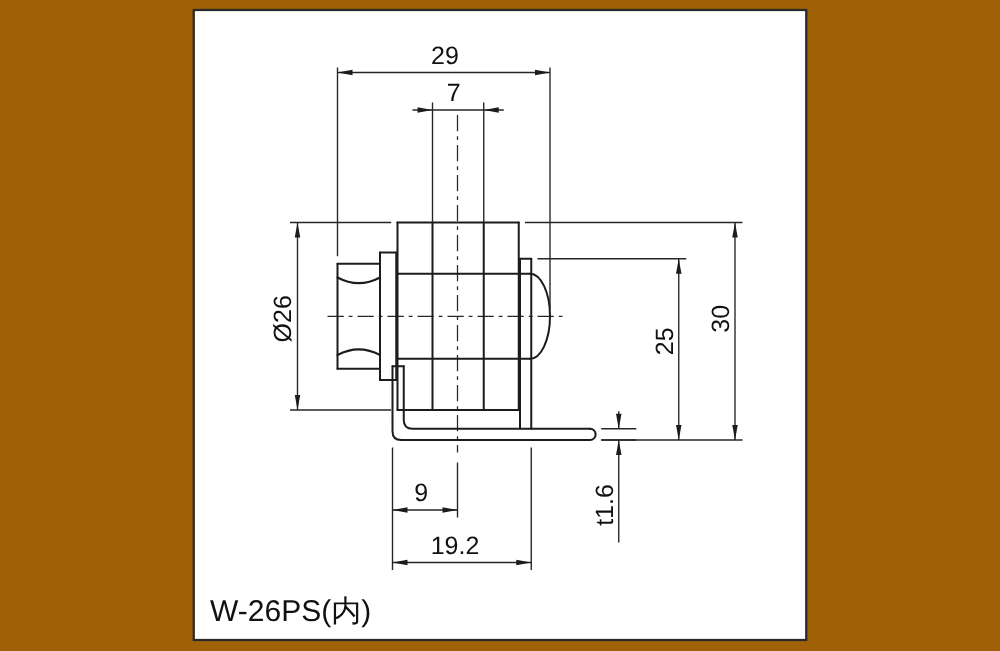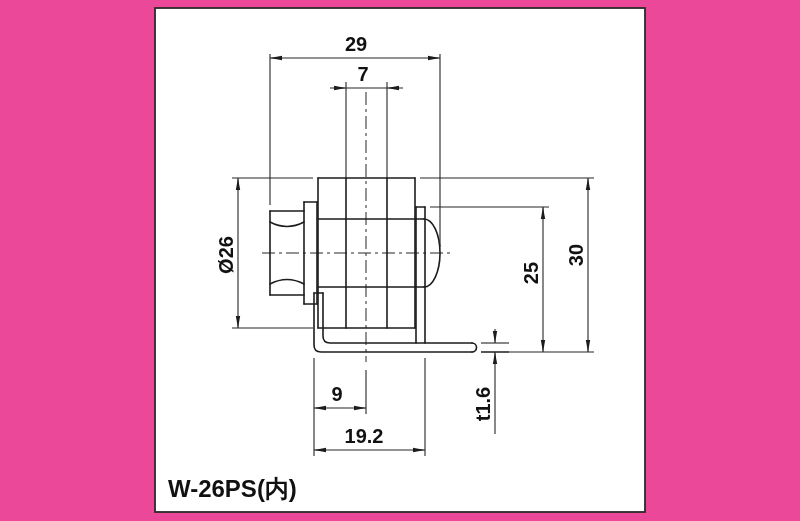--- a/index.html
+++ b/index.html
@@ -11,10 +11,9 @@
     position: relative;
     width: 800px;
     height: 521px;
-    background: #ec4899;
+    background: #a16207;
     font-family: "Liberation Sans", "DejaVu Sans", sans-serif;
     overflow: hidden;
-    font-weight: bold;
   }
   svg { position: absolute; top: 0; left: 0; }
   .frame { fill: #ffffff; stroke: #2a2a2a; stroke-width: 1.8; }

